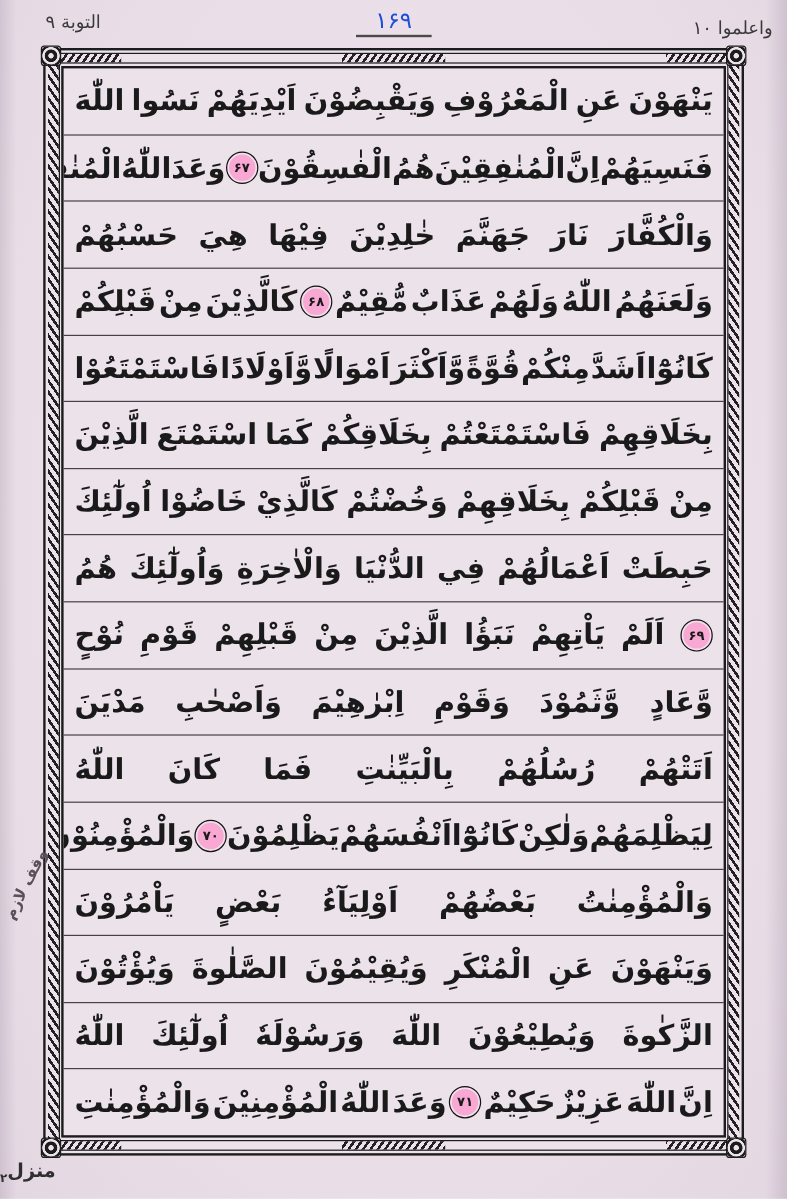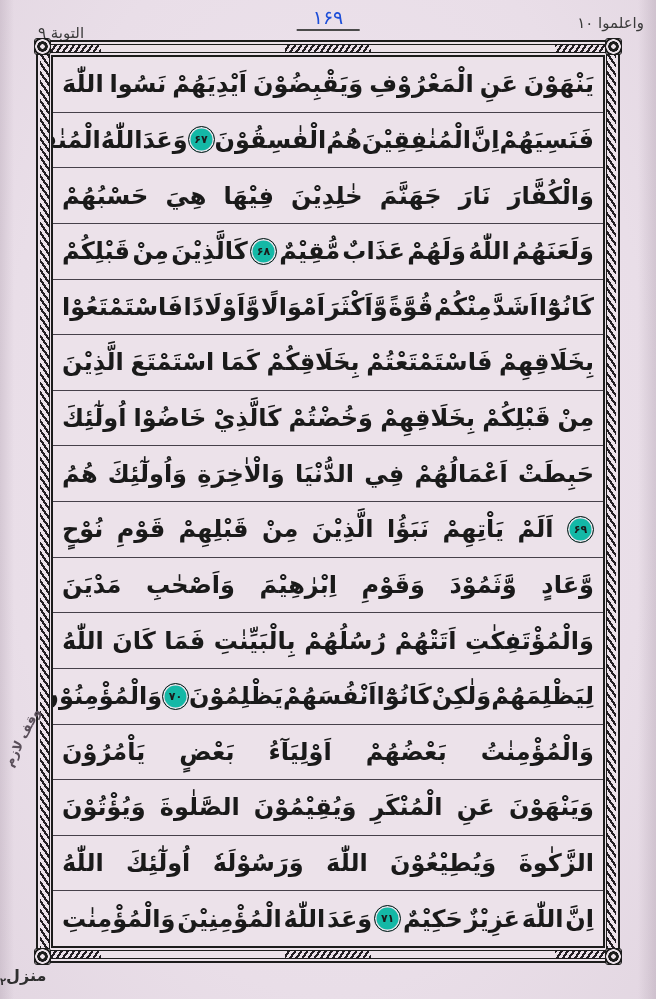--- a/index.html
+++ b/index.html
@@ -14,7 +14,7 @@
   }
   
   .hdr{position:absolute;top:6px;left:0;width:100%;height:34px;font-size:15px;color:#3a3a3a;}
-  .hdr .surah{position:absolute;left:38px;top:18px;}
+  .hdr .surah{position:absolute;left:38px;top:3px;}
   .hdr .juz{position:absolute;right:12px;top:8px;}
   .hdr .pageno{
     position:absolute;left:50%;top:0;transform:translateX(-50%);

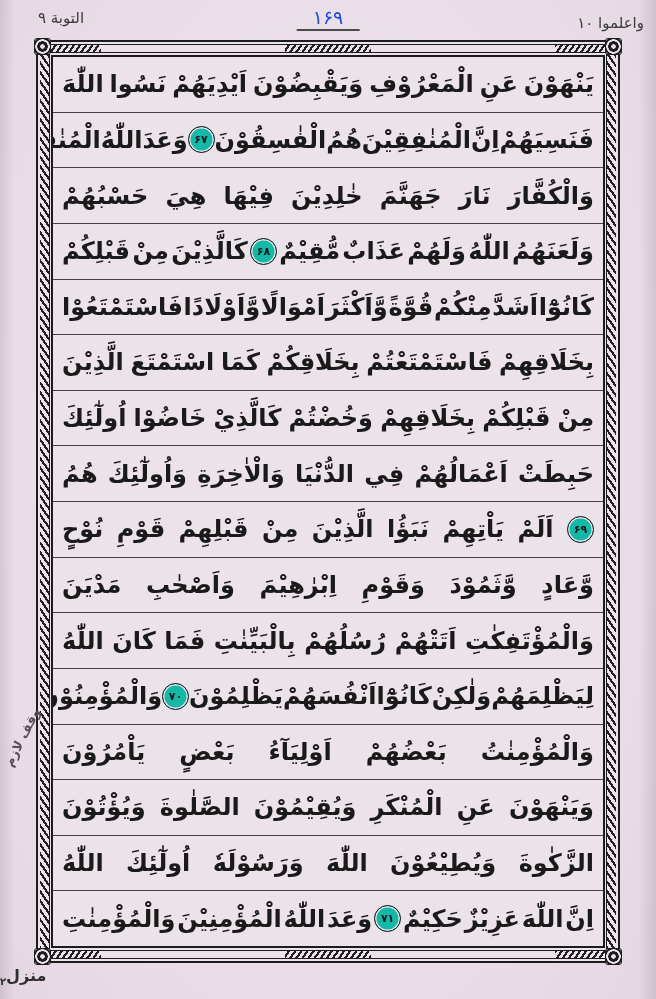--- a/index.html
+++ b/index.html
@@ -60,7 +60,7 @@
     flex:0 0 auto;width:25px;height:25px;border:1.7px solid #141414;border-radius:50%;
     display:flex;align-items:center;justify-content:center;
     font-size:11px;font-weight:bold;box-shadow:0 0 0 1.5px #ece2ea inset;
-    background:#14b8a6;
+    background:#f9a8d4;
   }
   
   .margin-note{

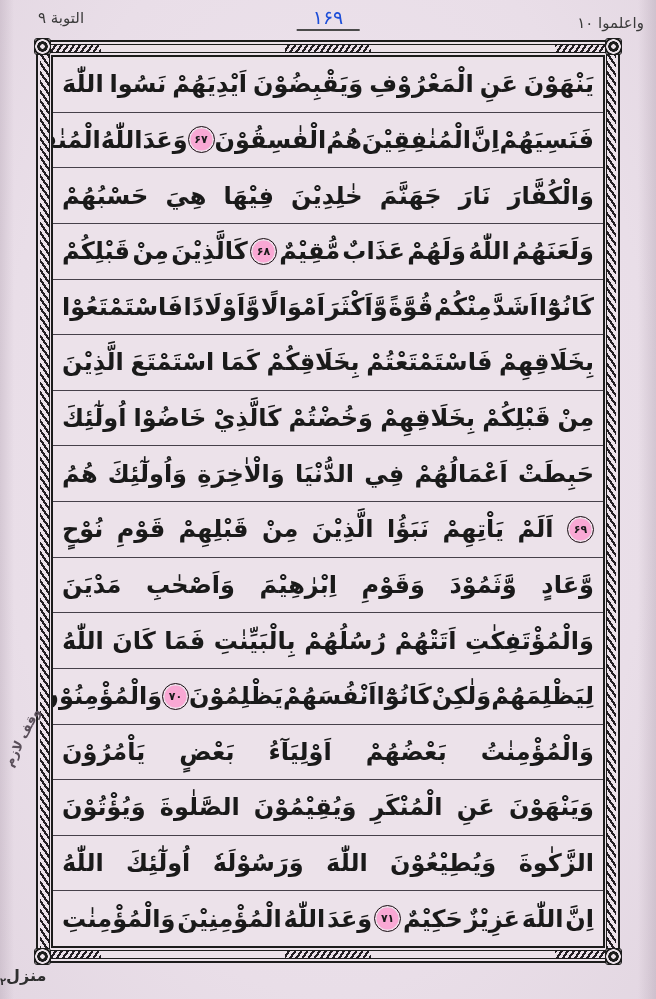--- a/index.html
+++ b/index.html
@@ -197,7 +197,6 @@
         <span class="word">مَدْيَنَ</span>
       </div>
       <div class="qrow" dir="rtl">
-        <span class="word">وَالْمُؤْتَفِكٰتِ</span>
         <span class="word">اَتَتْهُمْ</span>
         <span class="word">رُسُلُهُمْ</span>
         <span class="word">بِالْبَيِّنٰتِ</span>

